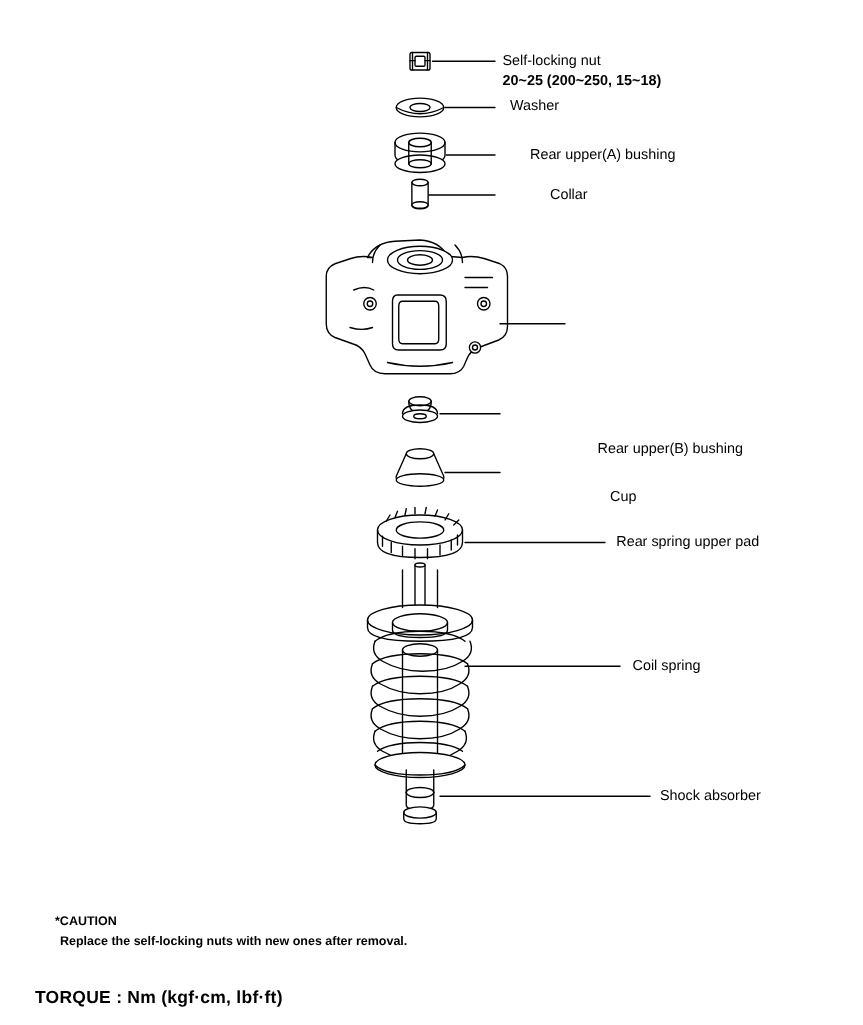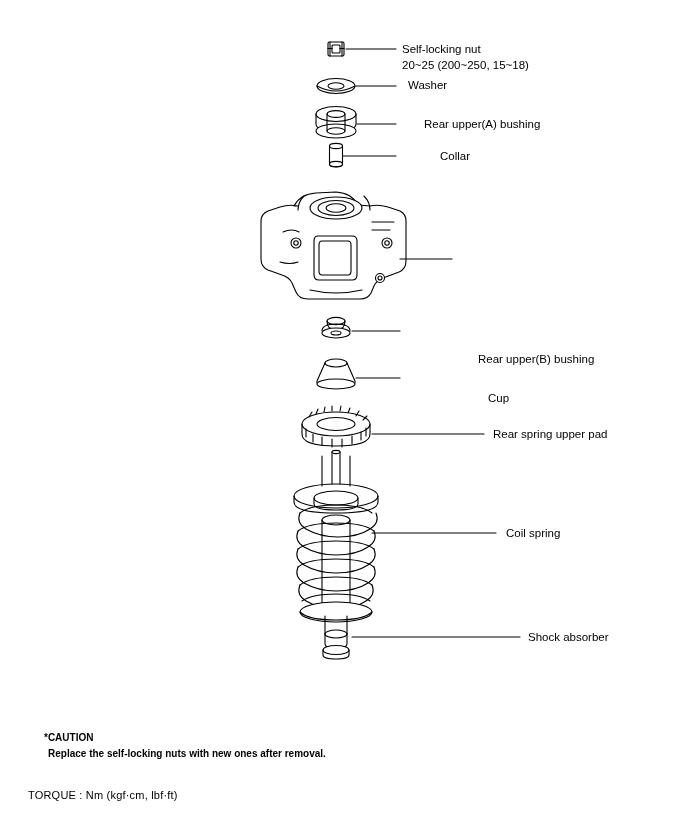--- a/index.html
+++ b/index.html
@@ -35,7 +35,7 @@
     color: #000;
   }
   .label.bold {
-    font-weight: normal;
+    font-weight: bold;
   }
   .caution-block {
     position: absolute;

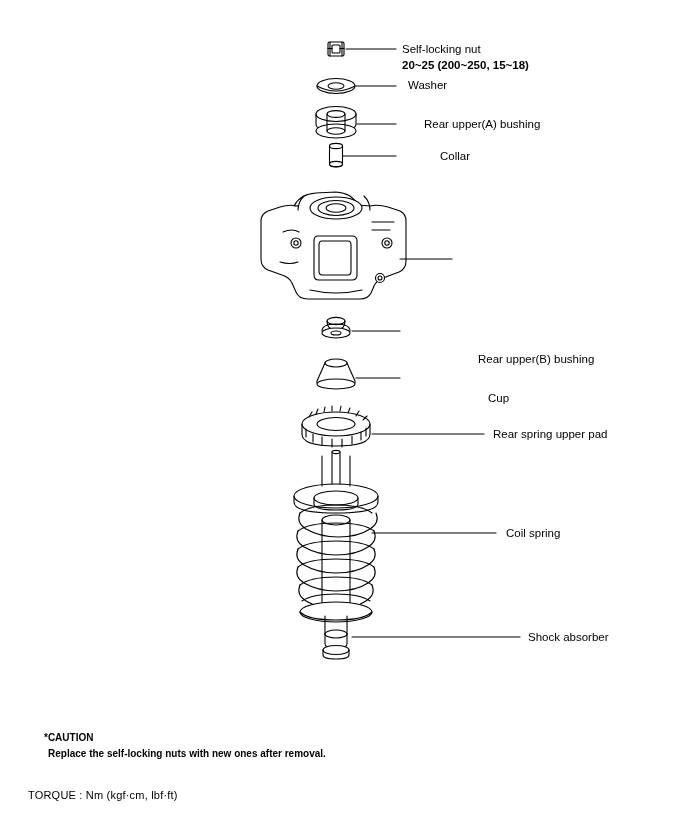--- a/index.html
+++ b/index.html
@@ -51,8 +51,8 @@
     position: absolute;
     left: 28px;
     top: 789px;
-    font-size: 11px;
-    font-weight: normal;
+    font-size: 14px;
+    font-weight: bold;
     letter-spacing: 0.2px;
   }
 </style>

